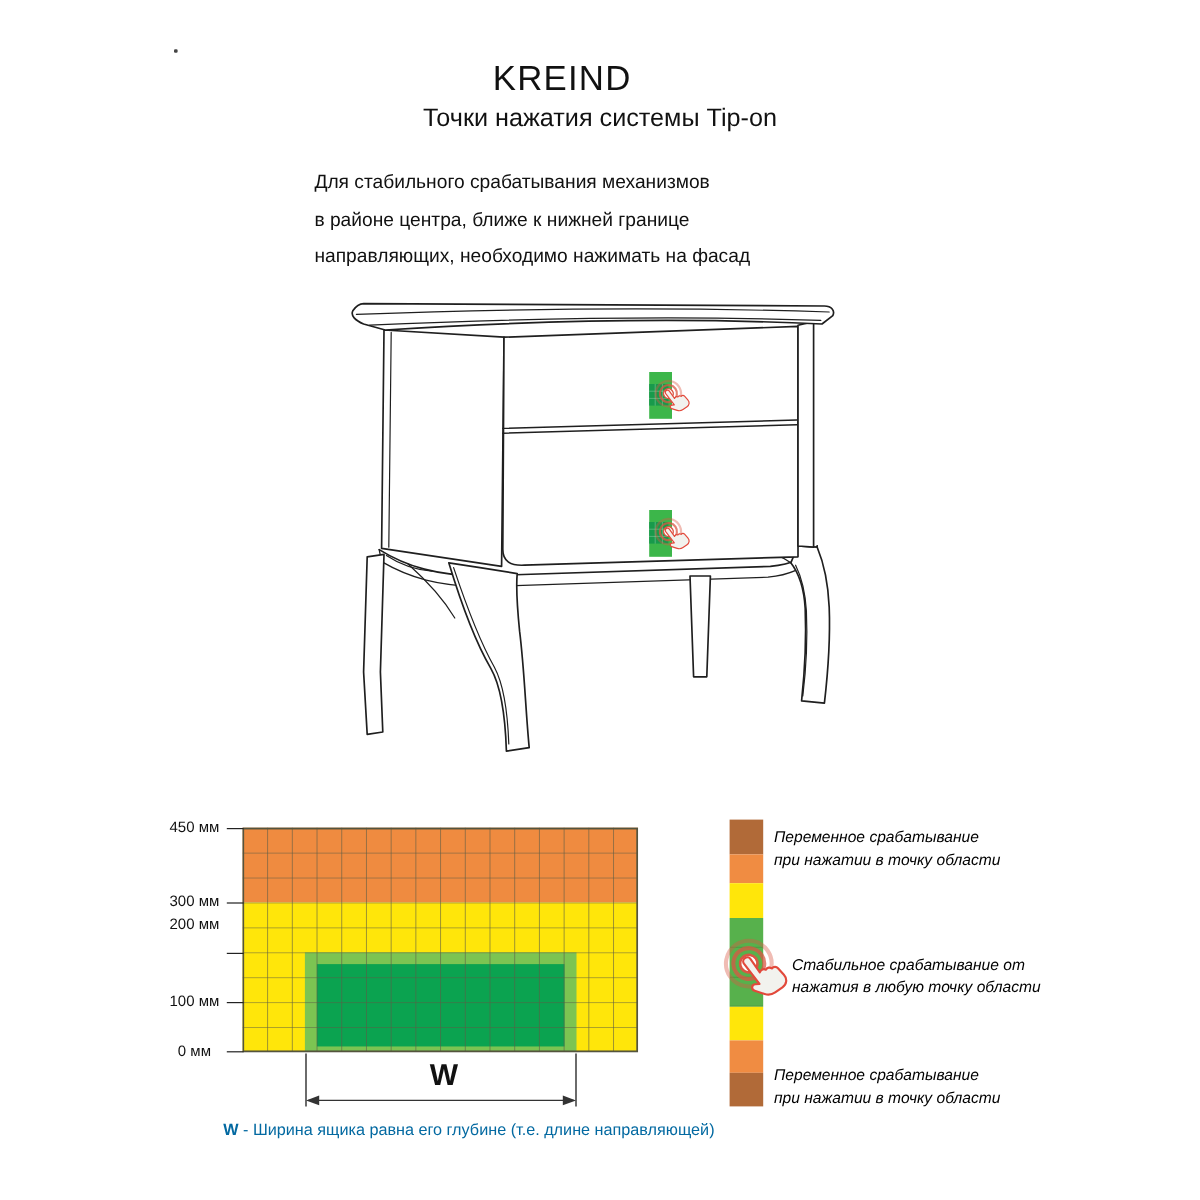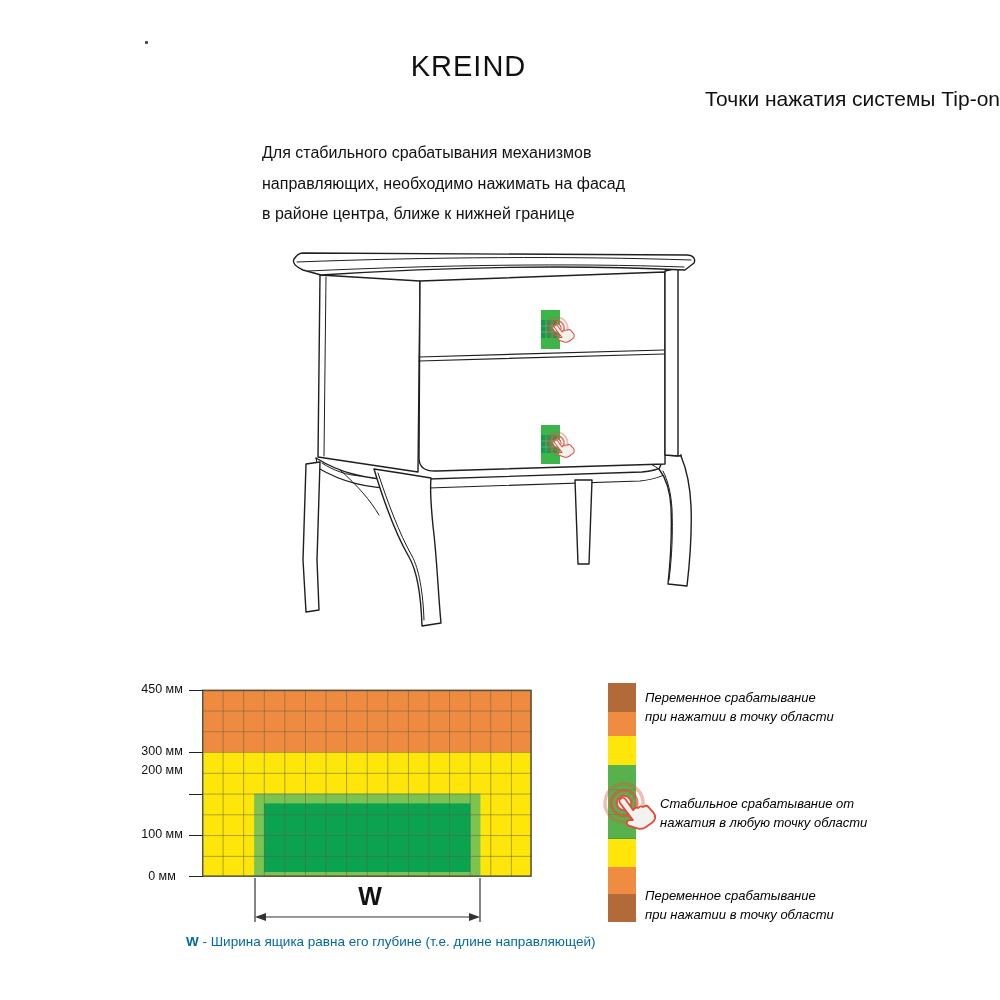--- a/index.html
+++ b/index.html
@@ -12,7 +12,7 @@
 
   .brand { left:0; top:50px; width:937px; text-align:center;
            font-size:29px; letter-spacing:1px; color:#111; }
-  .subtitle { left:0; top:87px; width:1000px; text-align:right; font-size:21px; color:#111; }
+  .subtitle { left:0; top:87px; width:1000px; text-align:center; font-size:21px; color:#111; }
 
   .descr { left:262px; top:138px; width:500px; font-size:16px; line-height:30.5px; color:#111; }
   .descr span { display:block; }

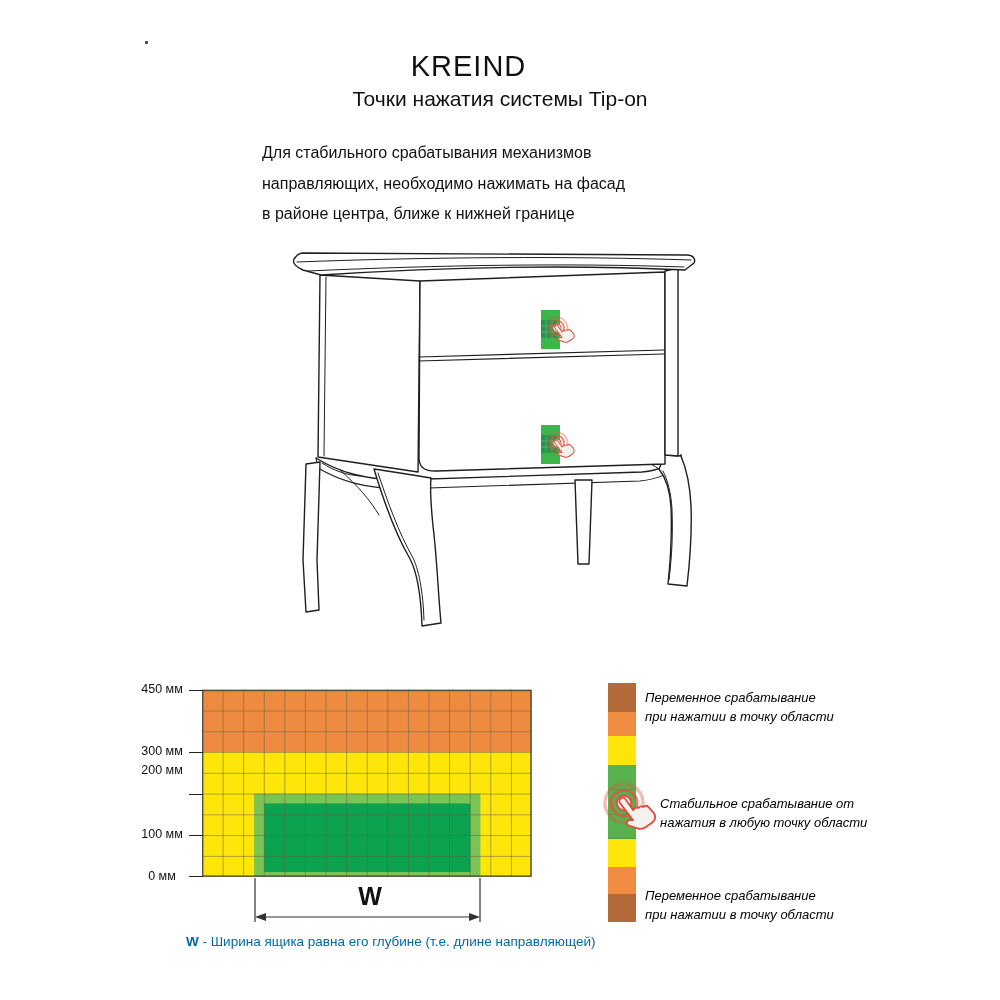--- a/index.html
+++ b/index.html
@@ -61,8 +61,8 @@
 
   <div class="abs descr">
     <span>Для стабильного срабатывания механизмов</span>
+    <span>в районе центра, ближе к нижней границе</span>
     <span>направляющих, необходимо нажимать на фасад</span>
-    <span>в районе центра, ближе к нижней границе</span>
   </div>
 
   <svg class="abs" style="left:285px; top:248px;" width="420" height="390" viewBox="285 248 420 390">

